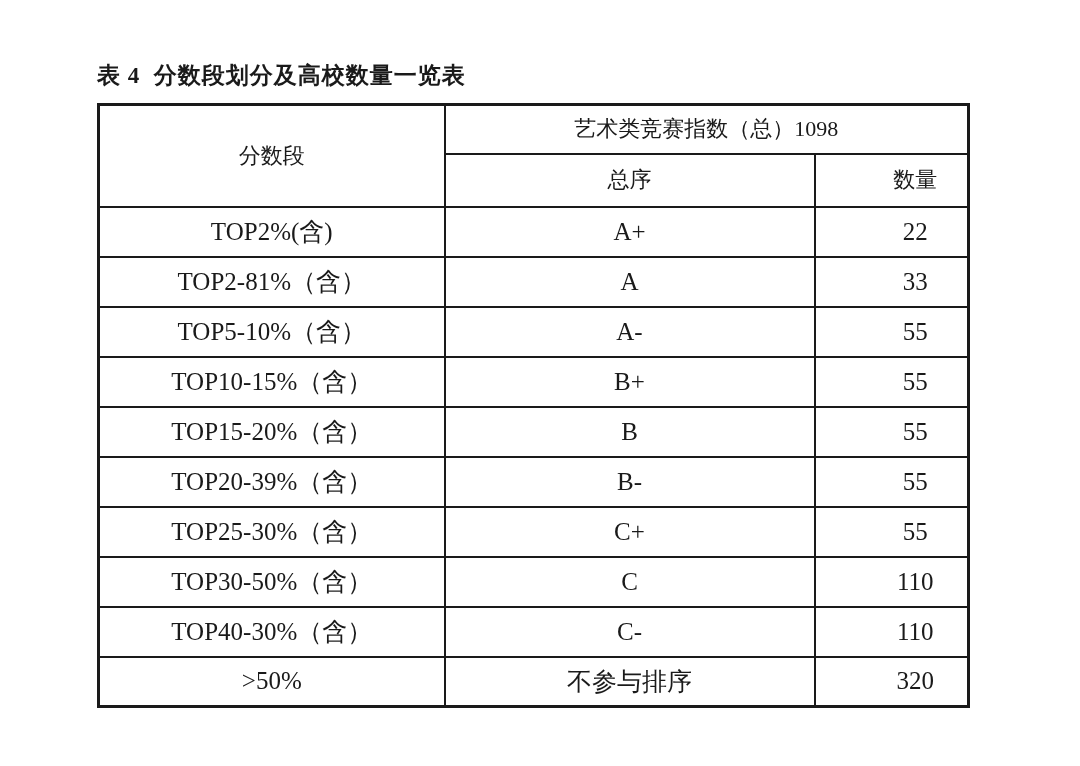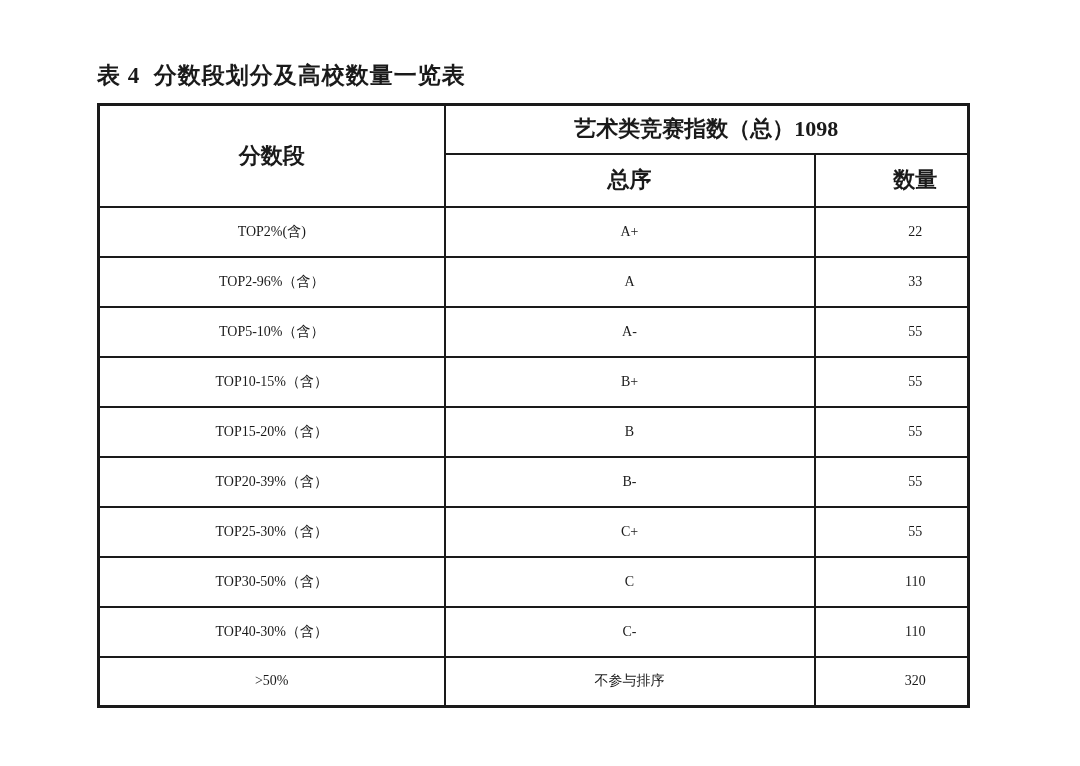--- a/index.html
+++ b/index.html
@@ -40,7 +40,7 @@
     background: #ffffff;
   }
   .score-table th {
-    font-weight: bold;
+    font-weight: normal;
     font-size: 22px;
     margin-left: 44px;
   }

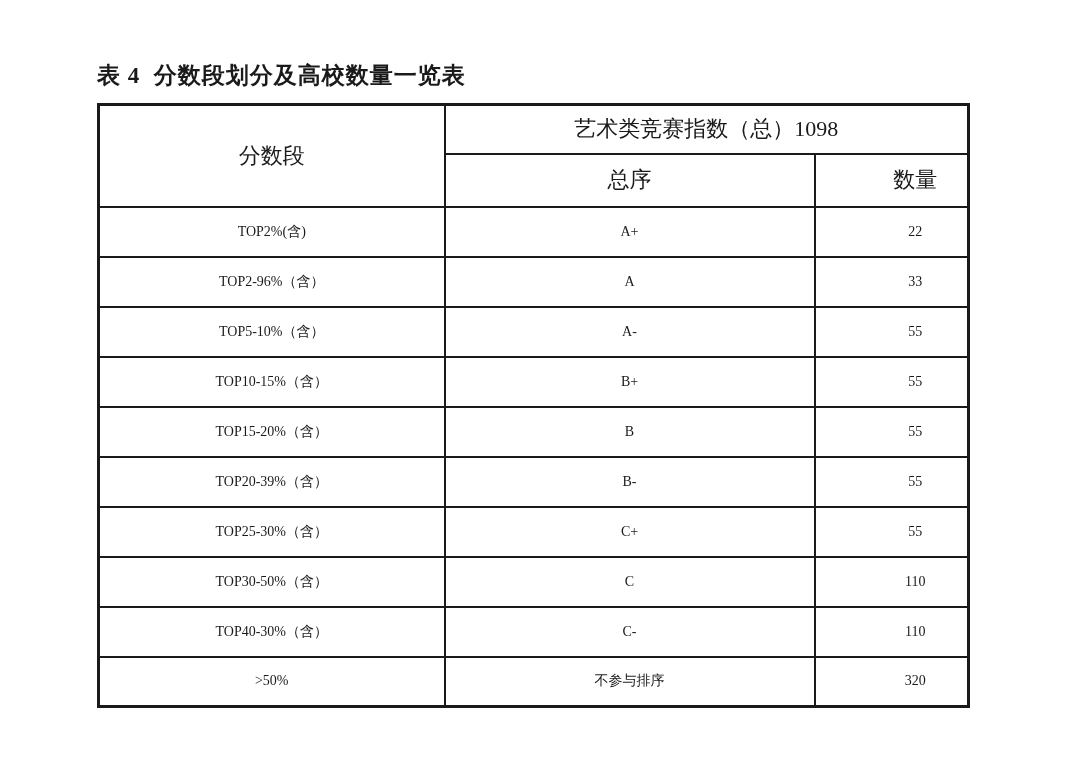--- a/index.html
+++ b/index.html
@@ -36,7 +36,7 @@
     border: 2px solid #1a1a1a;
     text-align: center;
     vertical-align: middle;
-    font-size: 14px;
+    font-size: 25px;
     background: #ffffff;
   }
   .score-table th {

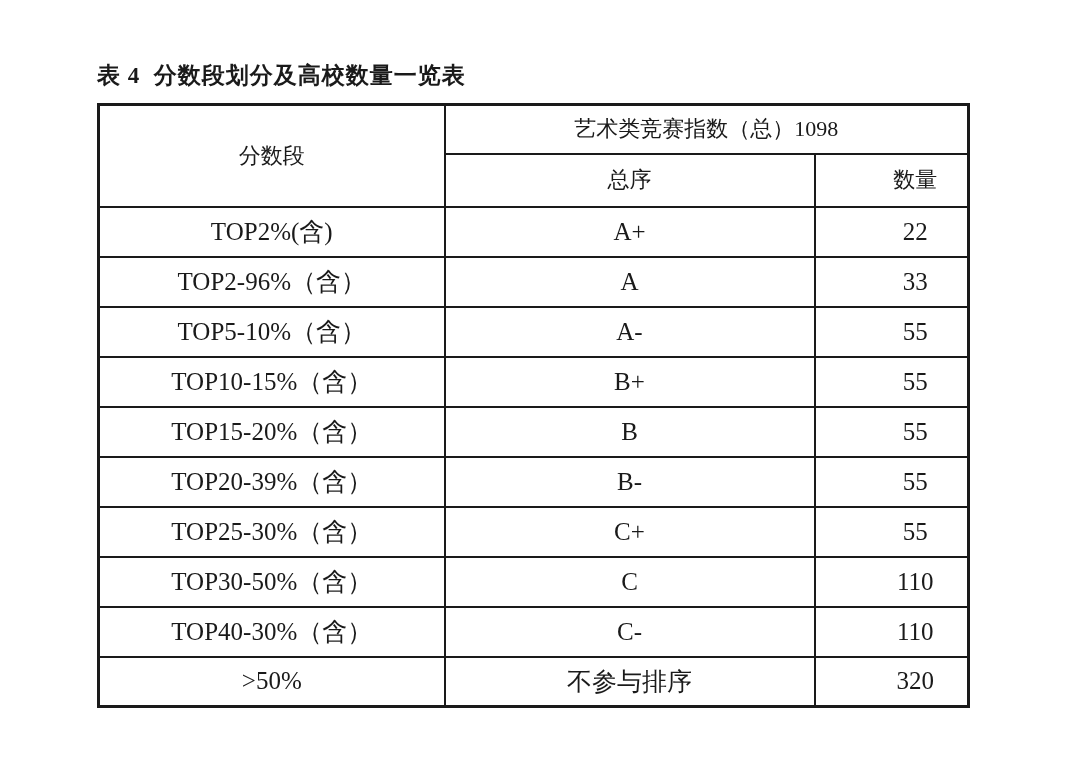--- a/index.html
+++ b/index.html
@@ -78,7 +78,7 @@
       <td class="count-col">22</td>
     </tr>
     <tr class="body-row">
-      <td>TOP2-96%（含）</td>
+      <td>TOP2-81%（含）</td>
       <td>A</td>
       <td class="count-col">33</td>
     </tr>

